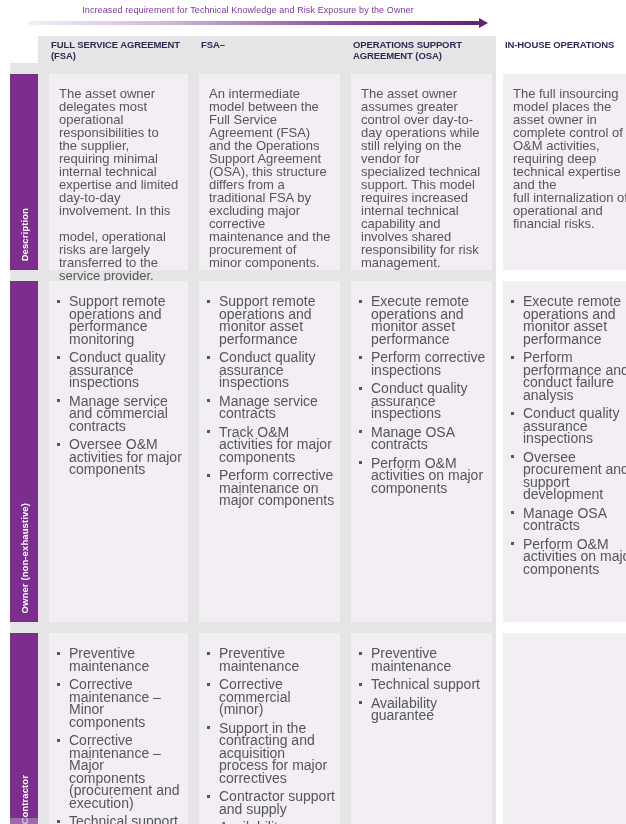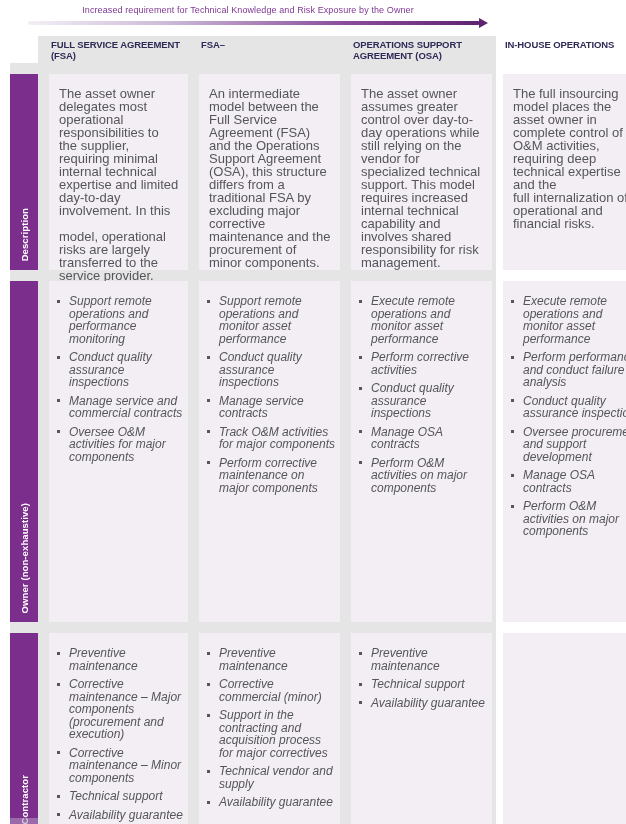--- a/index.html
+++ b/index.html
@@ -63,7 +63,7 @@
   ul.cell { list-style:none; padding:14px 4px 0 4px; }
   ul.cell li {
     position:relative; padding-left:16px; margin-bottom:6px;
-    font-size:12px; line-height:12.5px; color:#55565a;font-style:italic;
+    font-size:14px; line-height:12.5px; color:#55565a;
   }
   ul.cell li::before {
     content:""; position:absolute; left:4px; top:4.5px;

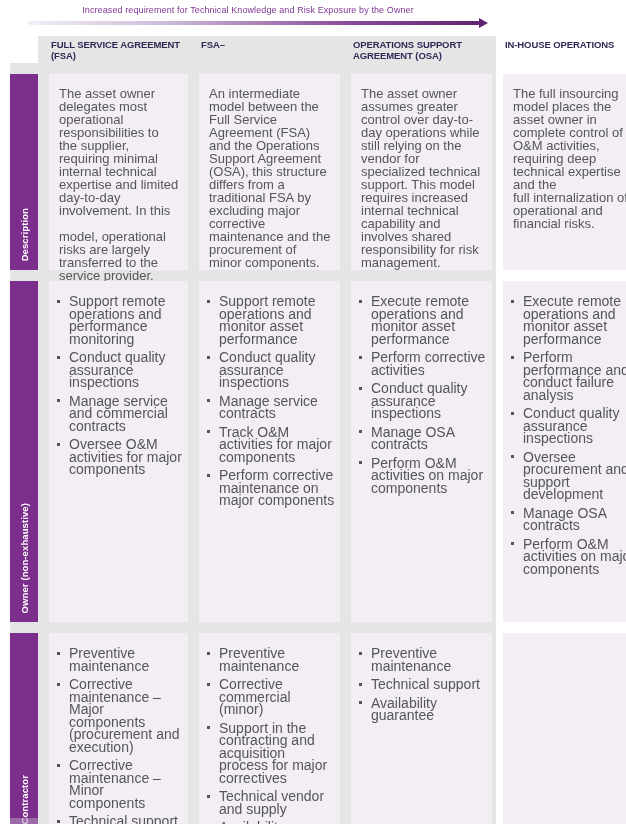--- a/index.html
+++ b/index.html
@@ -125,7 +125,7 @@
       </ul>
     <ul class="cell bullets">
         <li>Execute remote operations and monitor asset performance</li>
-        <li>Perform corrective activities</li>
+        <li>Perform corrective inspections</li>
         <li>Conduct quality assurance inspections</li>
         <li>Manage OSA contracts</li>
         <li>Perform O&amp;M activities on major components</li>

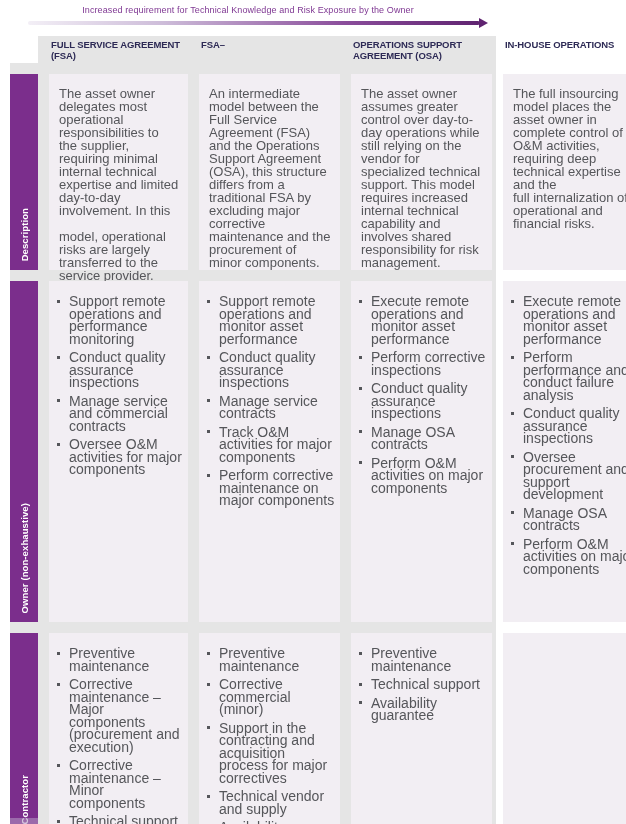--- a/index.html
+++ b/index.html
@@ -144,8 +144,8 @@
       </div>
     <ul class="cell bullets">
         <li>Preventive maintenance</li>
+        <li>Corrective maintenance – Minor components</li>
         <li>Corrective maintenance – Major components (procurement and execution)</li>
-        <li>Corrective maintenance – Minor components</li>
         <li>Technical support</li>
         <li>Availability guarantee</li>
       </ul>

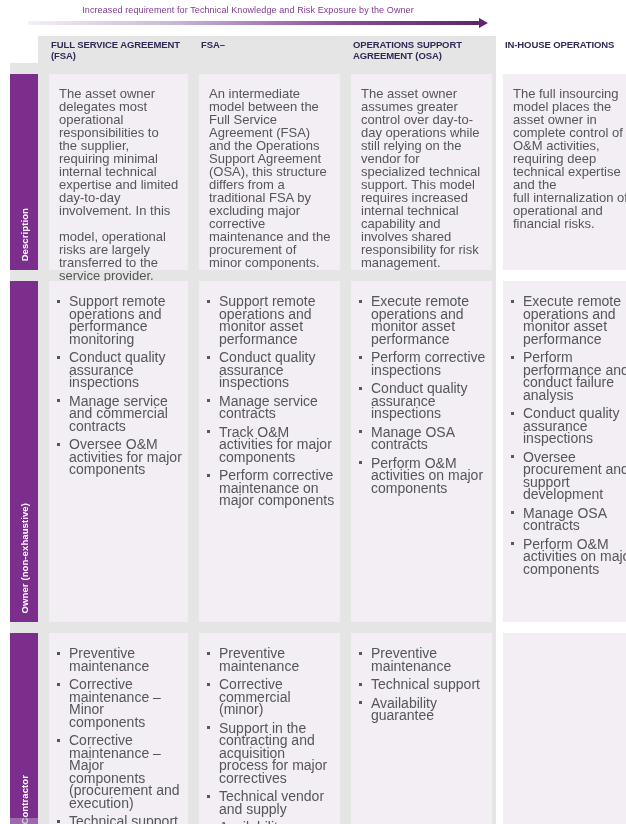--- a/index.html
+++ b/index.html
@@ -153,7 +153,7 @@
         <li>Preventive maintenance</li>
         <li>Corrective commercial (minor)</li>
         <li>Support in the contracting and acquisition process for major correctives</li>
-        <li>Technical vendor and supply</li>
+        <li>Contractor support and supply</li>
         <li>Availability guarantee</li>
       </ul>
     <ul class="cell bullets">

